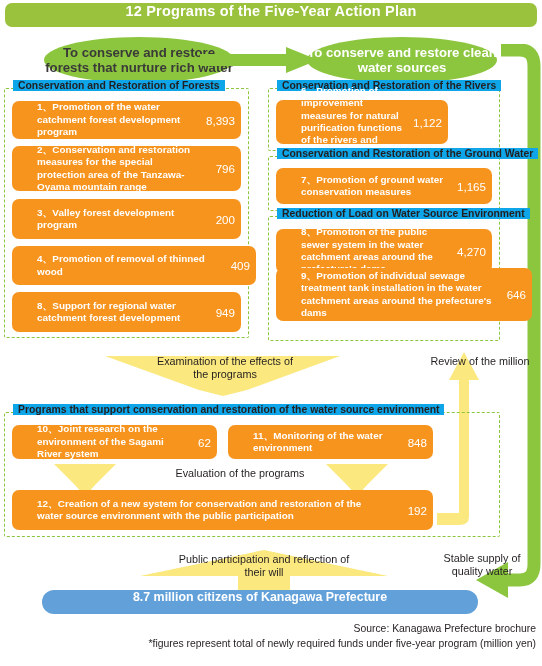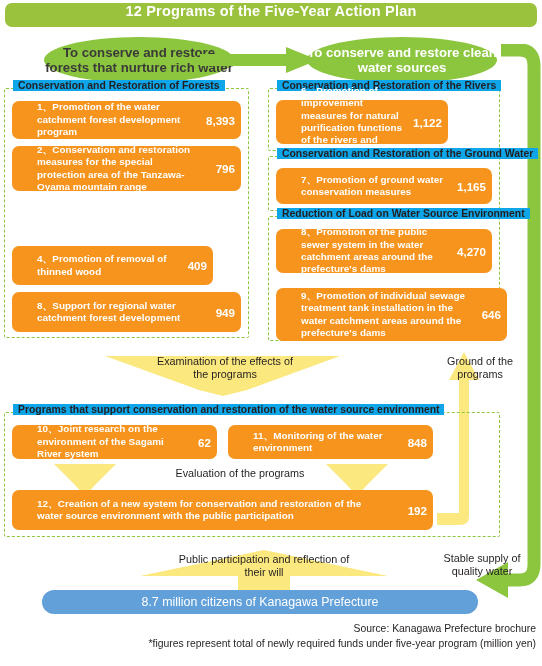--- a/index.html
+++ b/index.html
@@ -73,7 +73,7 @@
     padding:3px 6px 3px 25px;
   }
   .pbox .ptext{ flex:1 1 auto; font-size:9.9px; font-weight:bold; line-height:1.25; }
-  .pbox .pval { flex:0 0 auto; font-size:11.6px; font-weight:bold; text-align:right; padding-left:5px; }
+  .pbox .pval { flex:0 0 auto; font-size:11.6px; font-weight:normal; text-align:right; padding-left:5px; }
 
   #p1 { left:12px; top:101px; width:229px; height:38px; }
   #p1 .pval{ width:40px; }

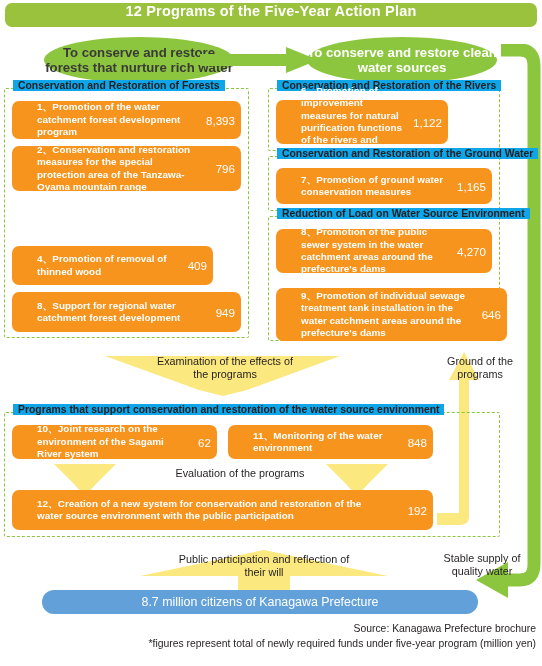--- a/index.html
+++ b/index.html
@@ -174,6 +174,10 @@
     <span class="ptext">2、Conservation and restoration measures for the special protection area of the Tanzawa-Oyama mountain range</span>
     <span class="pval">796</span>
   </div>
+  <div class="pbox" id="p3">
+    <span class="ptext">3、Valley forest development program</span>
+    <span class="pval">200</span>
+  </div>
   <div class="pbox" id="p4">
     <span class="ptext">4、Promotion of removal of thinned wood</span>
     <span class="pval">409</span>

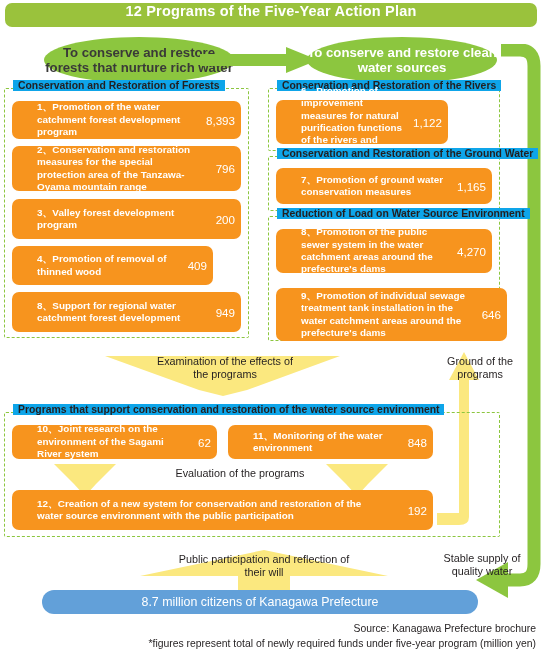--- a/index.html
+++ b/index.html
@@ -81,7 +81,7 @@
   #p2 .pval{ width:36px; }
   #p3 { left:12px; top:199px; width:229px; height:40px; }
   #p3 .pval{ width:36px; }
-  #p4 { left:12px; top:246px; width:201px; height:39px; }
+  #p4 { left:12px; top:246px; width:244px; height:39px; }
   #p4 .pval{ width:36px; }
   #p5 { left:12px; top:292px; width:229px; height:40px; }
   #p5 .pval{ width:36px; }

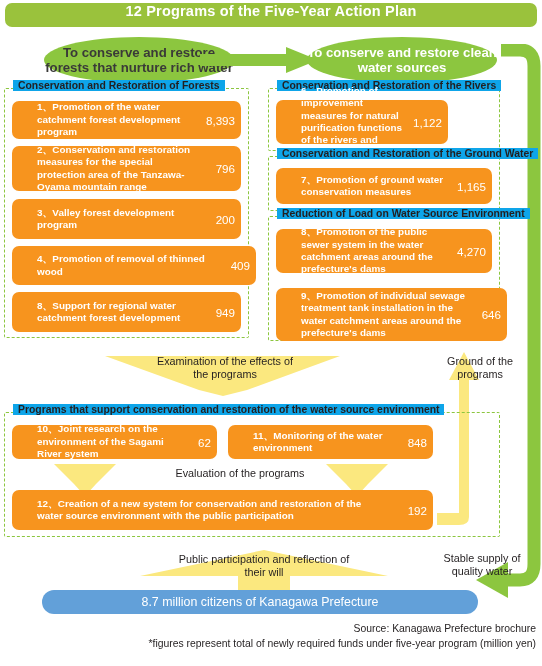--- a/index.html
+++ b/index.html
@@ -92,7 +92,7 @@
   #p7 .pval{ width:40px; }
   #p8 { left:276px; top:229px; width:216px; height:44px; }
   #p8 .pval{ width:40px; }
-  #p9 { left:276px; top:288px; width:231px; height:53px;align-items:center; }
+  #p9 { left:276px; top:268px; width:256px; height:53px;align-items:center; }
   #p9 .pval{ width:34px; }
 
   #p10{ left:12px;  top:425px; width:205px; height:34px; }

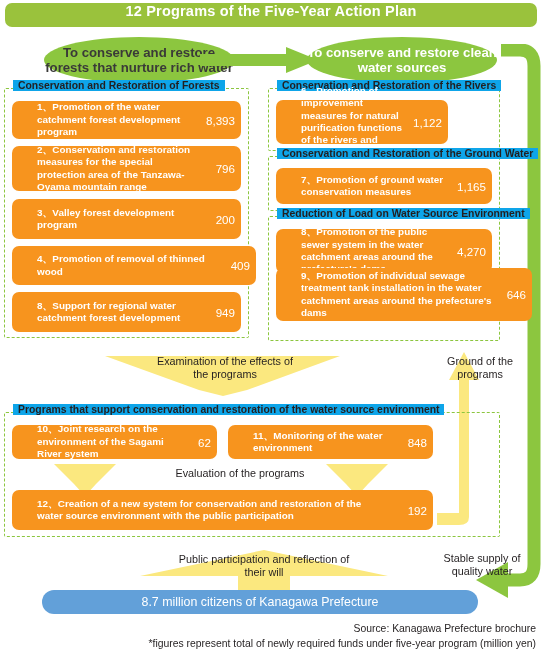--- a/index.html
+++ b/index.html
@@ -223,7 +223,7 @@
   <svg class="yarrow" id="ya-review" viewBox="0 0 52 175" preserveAspectRatio="none">
     <path d="M 0 163 L 22 163 L 22 30 L 12 30 L 27 2 L 42 30 L 32 30 L 32 167 Q 32 175 22 175 L 0 175 Z" fill="#fbe87f"></path>
   </svg>
-  <div class="alabel" id="lbl-review">Ground of the programs</div>
+  <div class="alabel" id="lbl-review">Review of the million</div>
 
   <div class="group" id="grp-support">
     <span class="legend">Programs that support conservation and restoration of the water source environment</span>

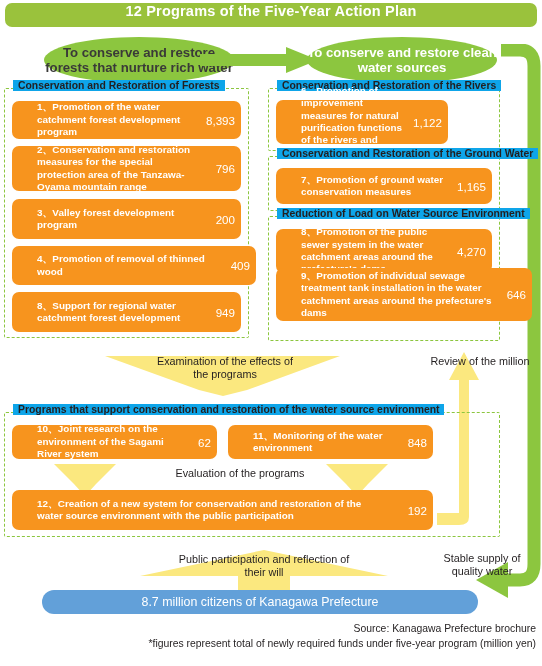--- a/index.html
+++ b/index.html
@@ -124,8 +124,8 @@
   #citizens{
     position:absolute; left:42px; top:590px; width:436px; height:24px;
     background:#62a0d9; border-radius:12px;
-    display:flex; align-items:center; justify-content:center;
-    color:#ffffff; font-size:12.4px; font-weight:normal;
+    display:flex; align-items:flex-start; justify-content:center;
+    color:#ffffff; font-size:12.4px; font-weight:bold;
   }
 
   

